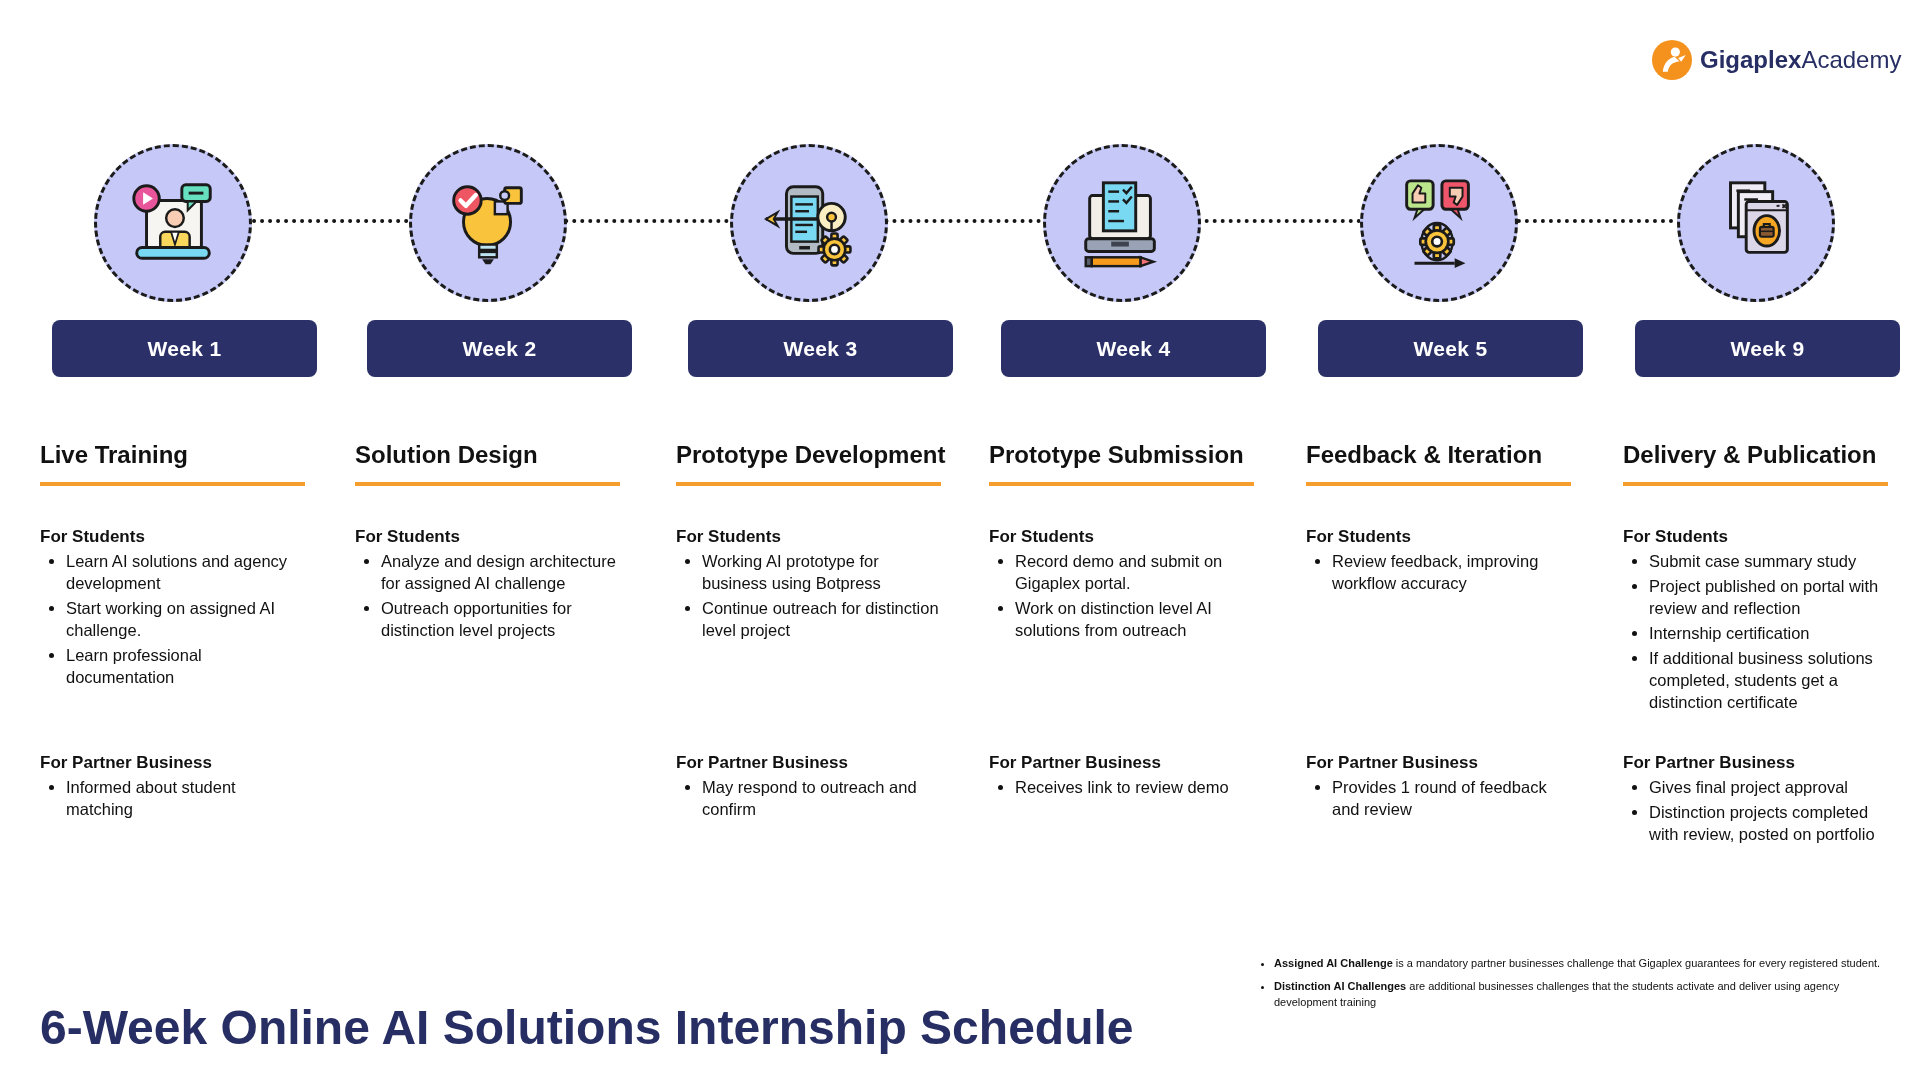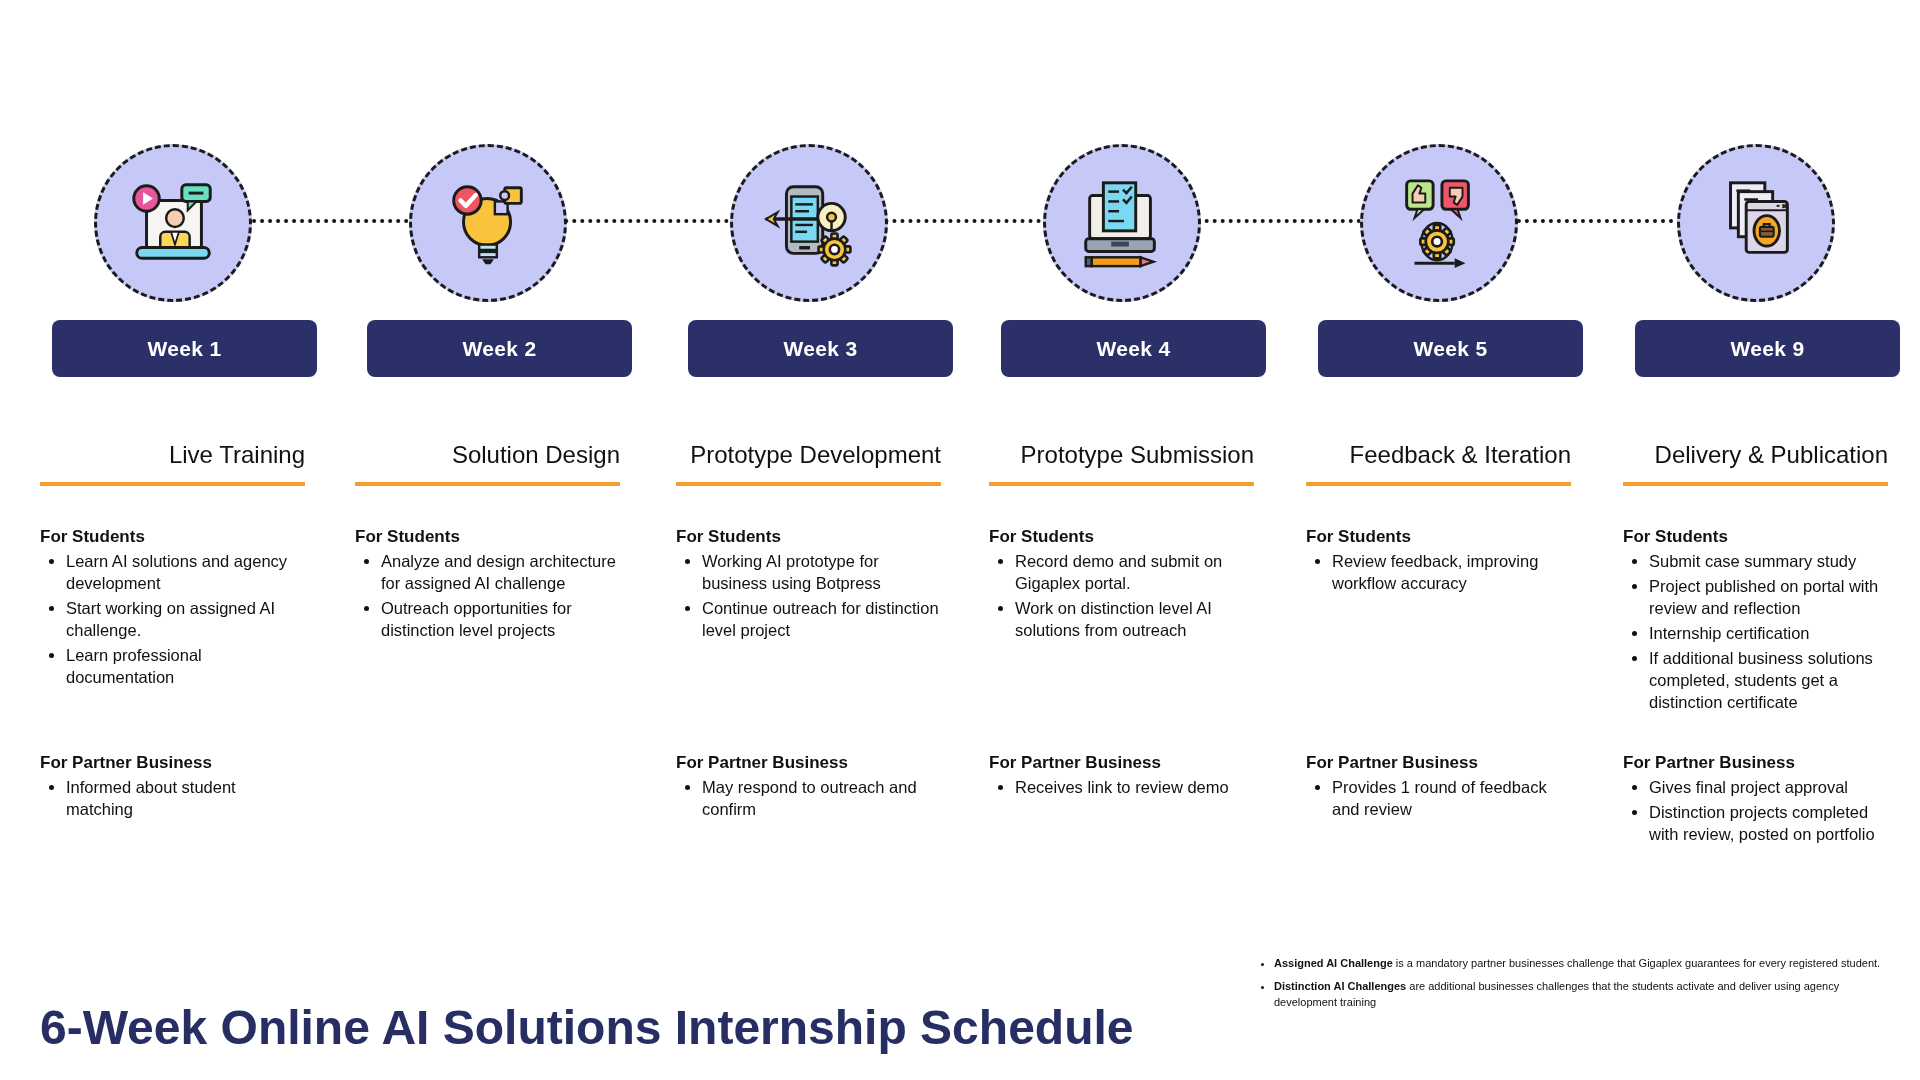--- a/index.html
+++ b/index.html
@@ -59,6 +59,15 @@
 
   <div class="timeline-line"></div>
 
+  <div class="logo">
+    <svg class="logo-mark" viewBox="0 0 48 48">
+      <circle cx="24" cy="24" r="24" fill="#F5921E"></circle>
+      <circle cx="28" cy="14.5" r="5.5" fill="#fff"></circle>
+      <path d="M13 38 c1-10 6.5-16 14-18 l6 5.5 c-8.5 1-13 5.5-14 12.5 z" fill="#fff"></path>
+      <path d="M31.5 21.5 l9-3.5 -5.5 8 z" fill="#fff"></path>
+    </svg>
+    <div class="logo-text"><span class="logo-bold">Gigaplex</span><span>Academy</span></div>
+  </div>
 
   <div class="column" style="left:40px">
     <div class="circle">

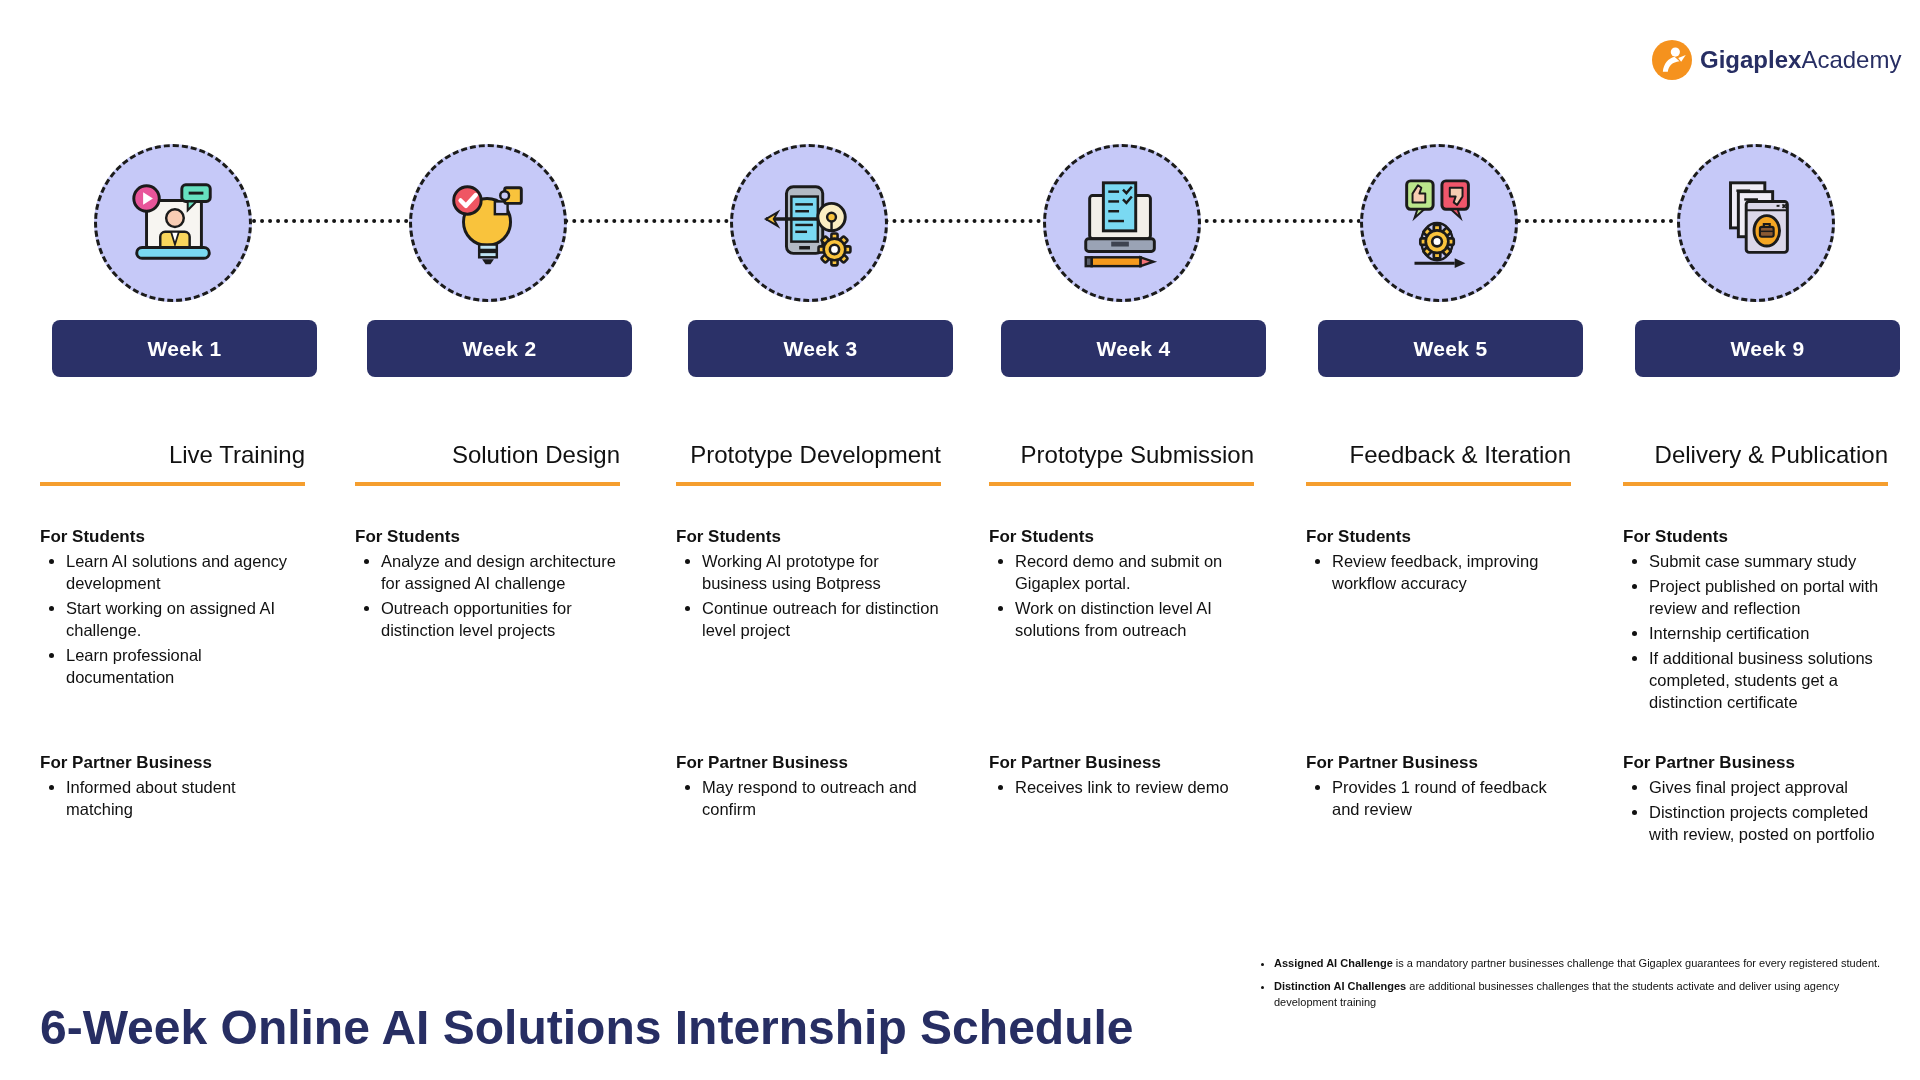--- a/index.html
+++ b/index.html
@@ -15,8 +15,8 @@
   .week-banner{position:absolute;top:320px;left:0;width:100%;height:57px;background:#2B3168;
                border-radius:8px;color:#fff;display:flex;align-items:center;justify-content:center;
                font-size:21px;font-weight:bold;letter-spacing:.3px;margin-left:12px;}
-  .phase-title{position:absolute;top:441px;width:100%;text-align:right;font-size:24px;
-               font-weight:normal;white-space:nowrap;}
+  .phase-title{position:absolute;top:441px;width:100%;text-align:left;font-size:24px;
+               font-weight:bold;white-space:nowrap;}
   .phase-underline{position:absolute;top:482px;width:100%;height:4px;background:#F59E2E;}
   .students-block{position:absolute;top:527px;left:0;width:100%;}
   .partner-block{position:absolute;top:753px;left:0;width:100%;}

